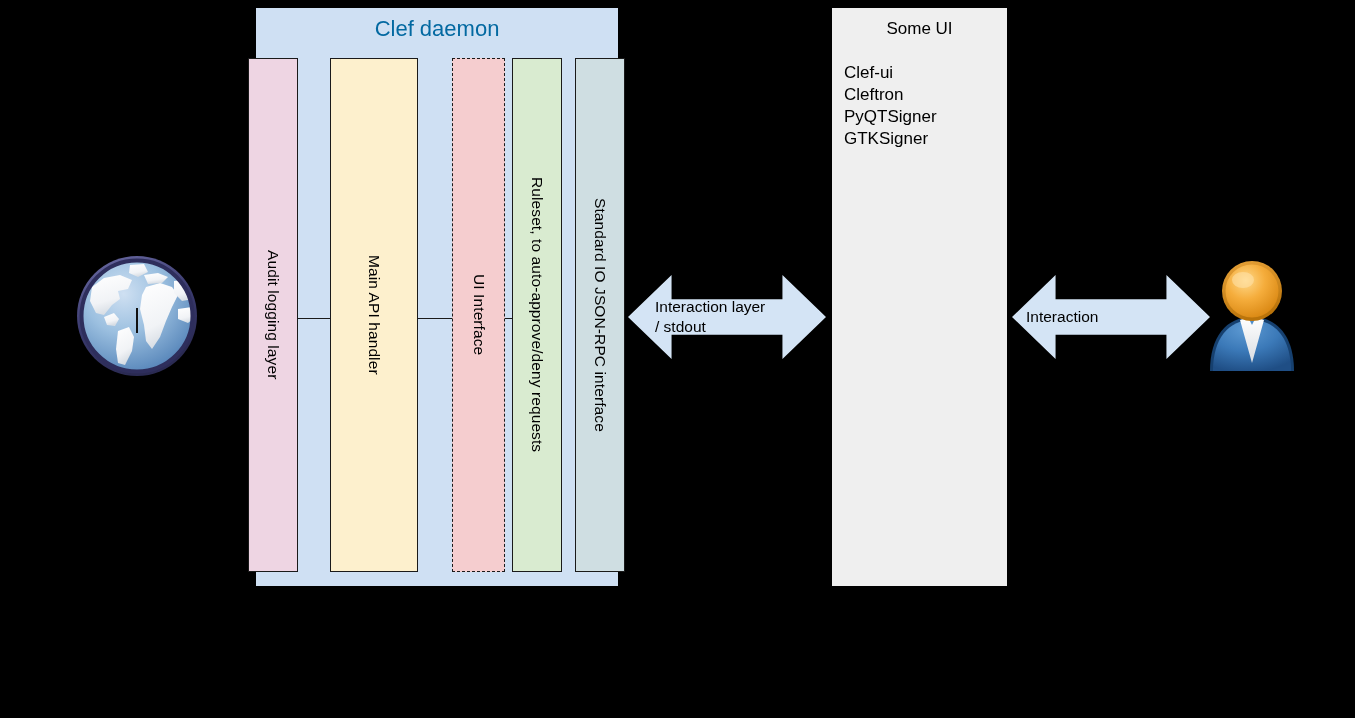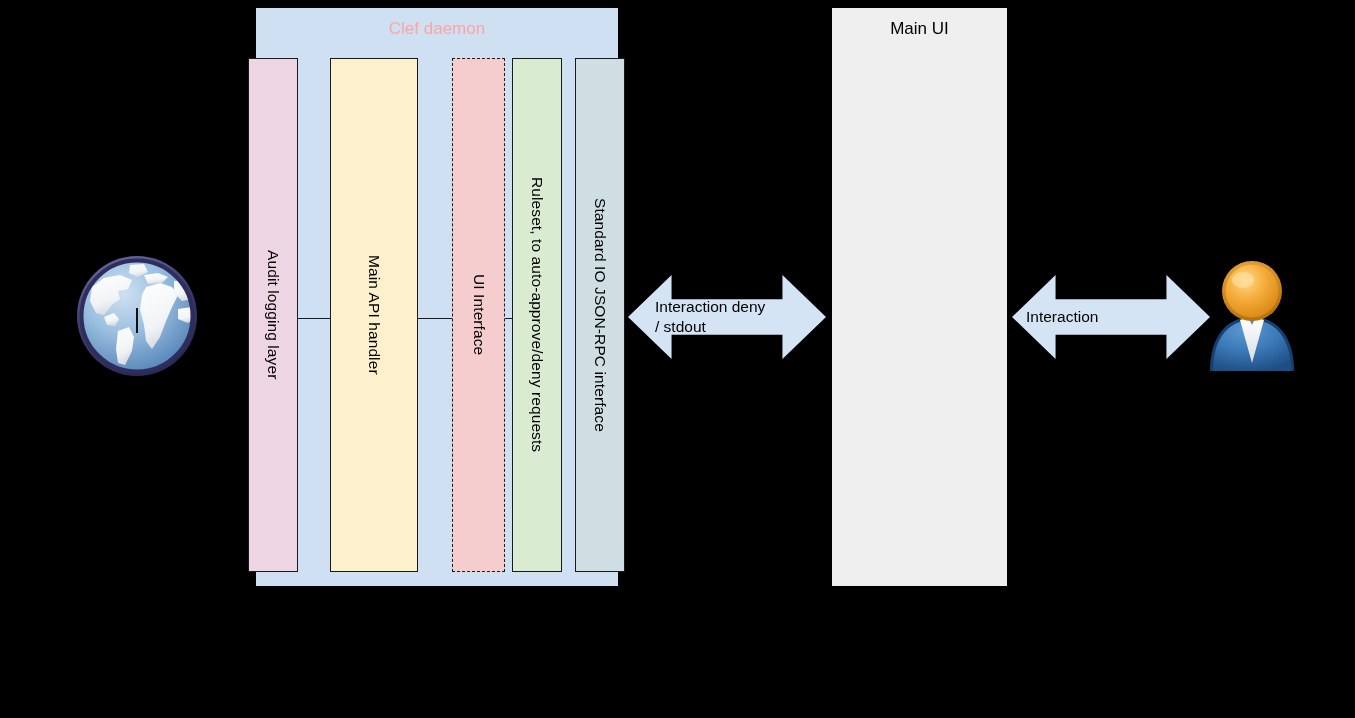--- a/index.html
+++ b/index.html
@@ -37,8 +37,8 @@
     top: 18px;
     width: 362px;
     text-align: center;
-    font-size: 17px;
-    color: #fca5a5;
+    font-size: 22px;
+    color: #0369a1;
     line-height: 22px;
   }
 

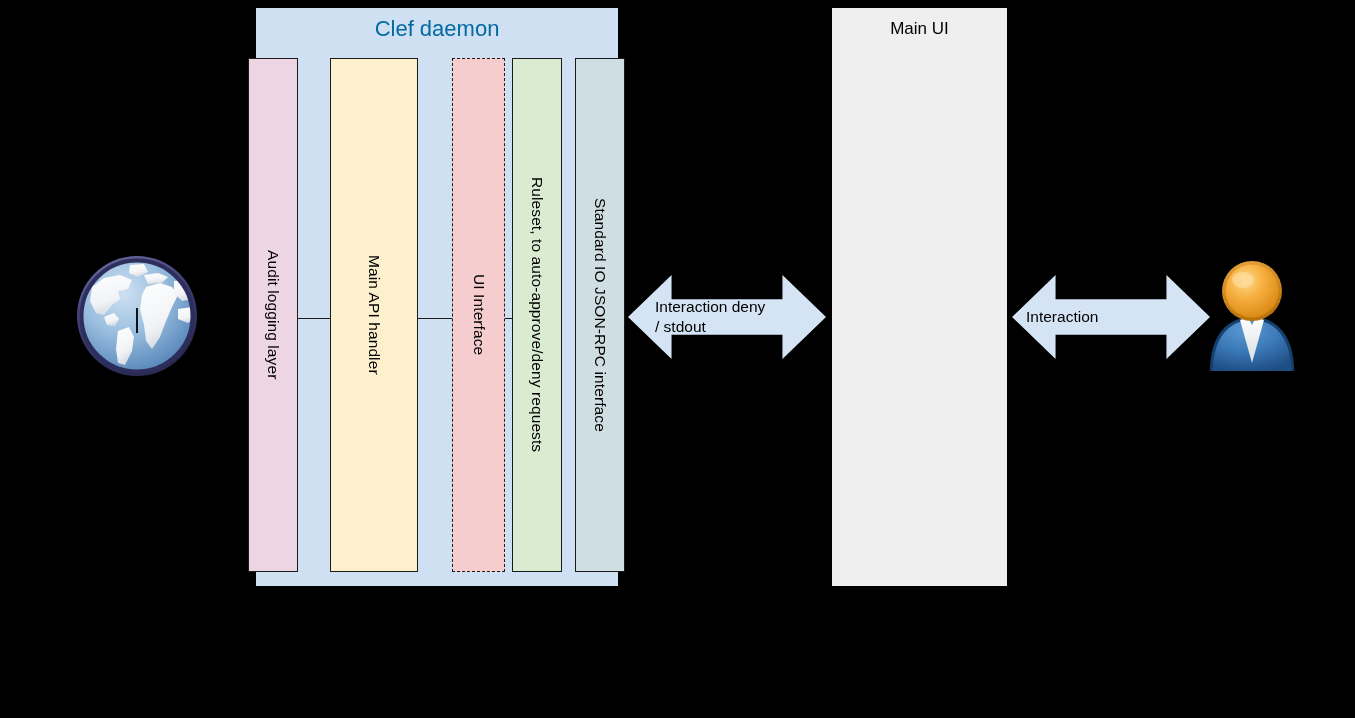--- a/index.html
+++ b/index.html
@@ -226,7 +226,7 @@
 / stdout</div>
 
   <div id="someui-panel"></div>
-  <div id="someui-title">Main UI</div>
+  <div id="someui-title">Some UI</div>
 
   <div class="dbl-arrow" id="arrow-2"></div>
   <div class="arrow-label" id="arrow-2-label">Interaction</div>

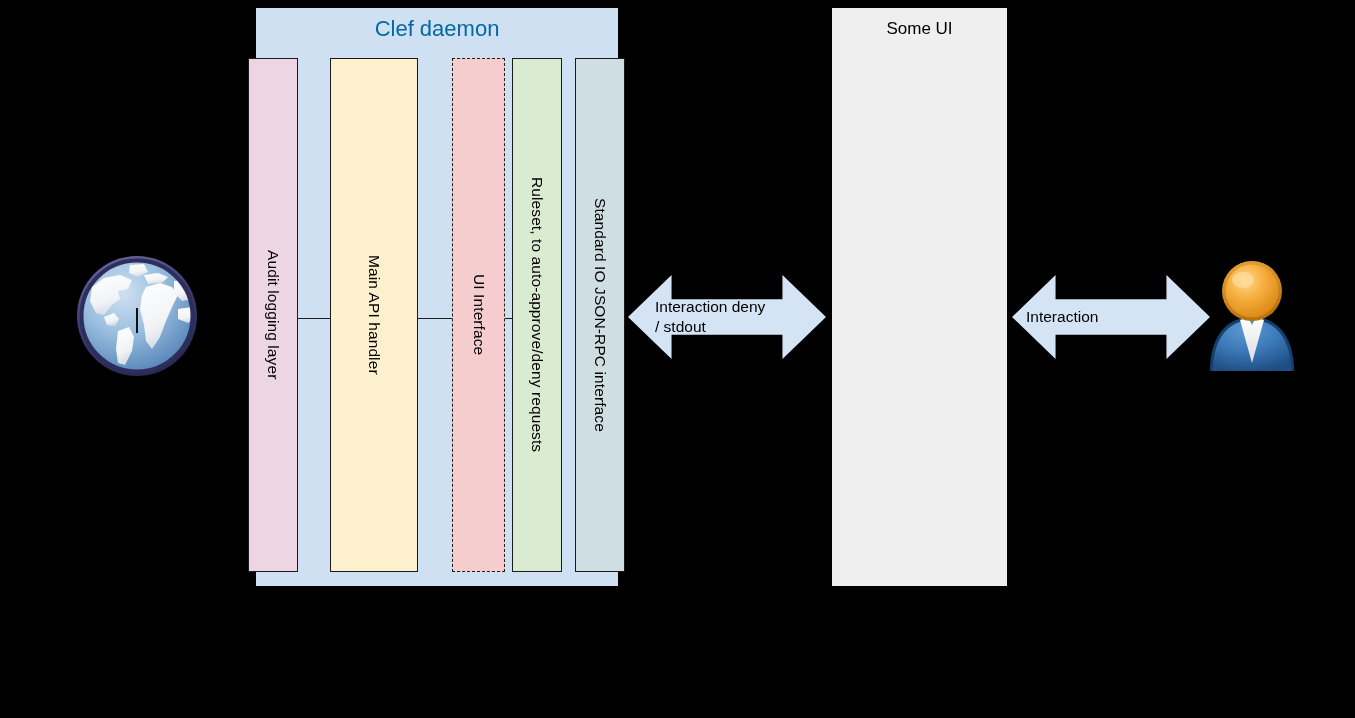--- a/index.html
+++ b/index.html
@@ -227,6 +227,12 @@
 
   <div id="someui-panel"></div>
   <div id="someui-title">Some UI</div>
+  <div id="someui-list">
+    <div>Clef-ui</div>
+    <div>Cleftron</div>
+    <div>PyQTSigner</div>
+    <div>GTKSigner</div>
+  </div>
 
   <div class="dbl-arrow" id="arrow-2"></div>
   <div class="arrow-label" id="arrow-2-label">Interaction</div>

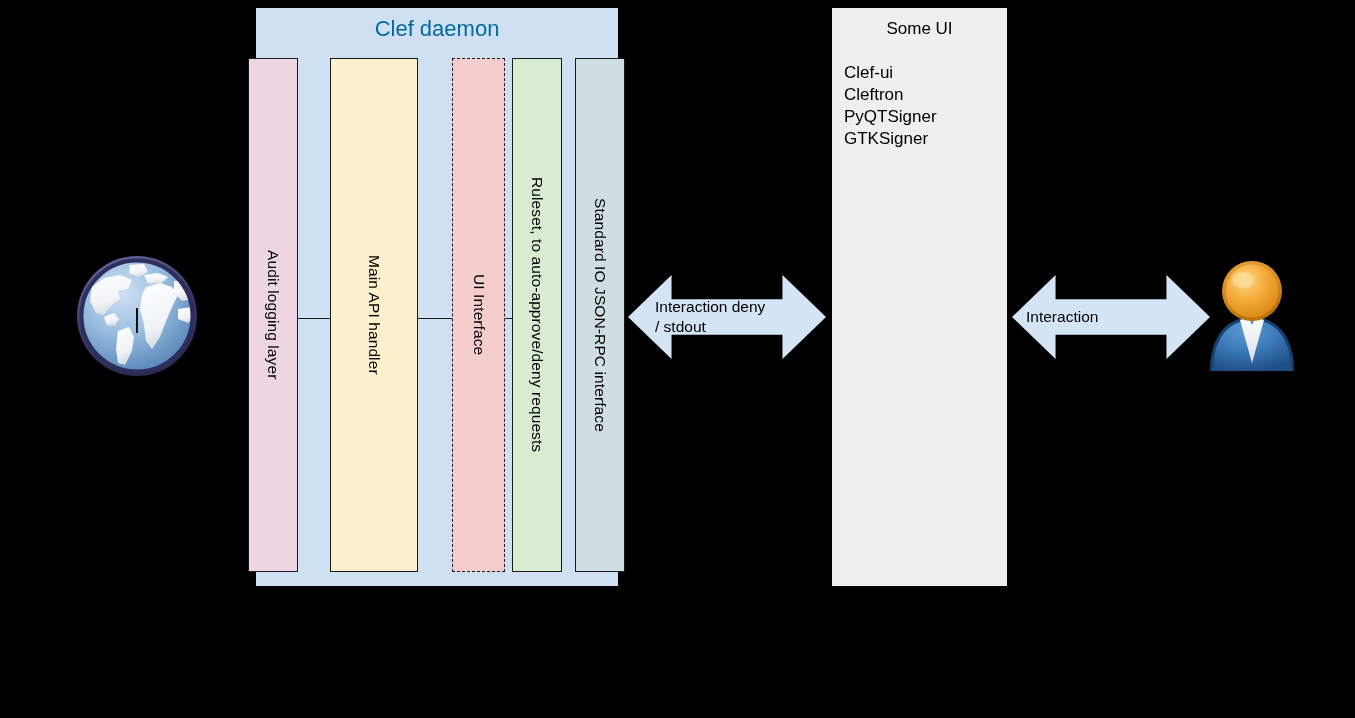--- a/index.html
+++ b/index.html
@@ -222,7 +222,7 @@
   </div>
 
   <div class="dbl-arrow" id="arrow-1"></div>
-  <div class="arrow-label" id="arrow-1-label">Interaction deny
+  <div class="arrow-label" id="arrow-1-label">Interaction layer
 / stdout</div>
 
   <div id="someui-panel"></div>

